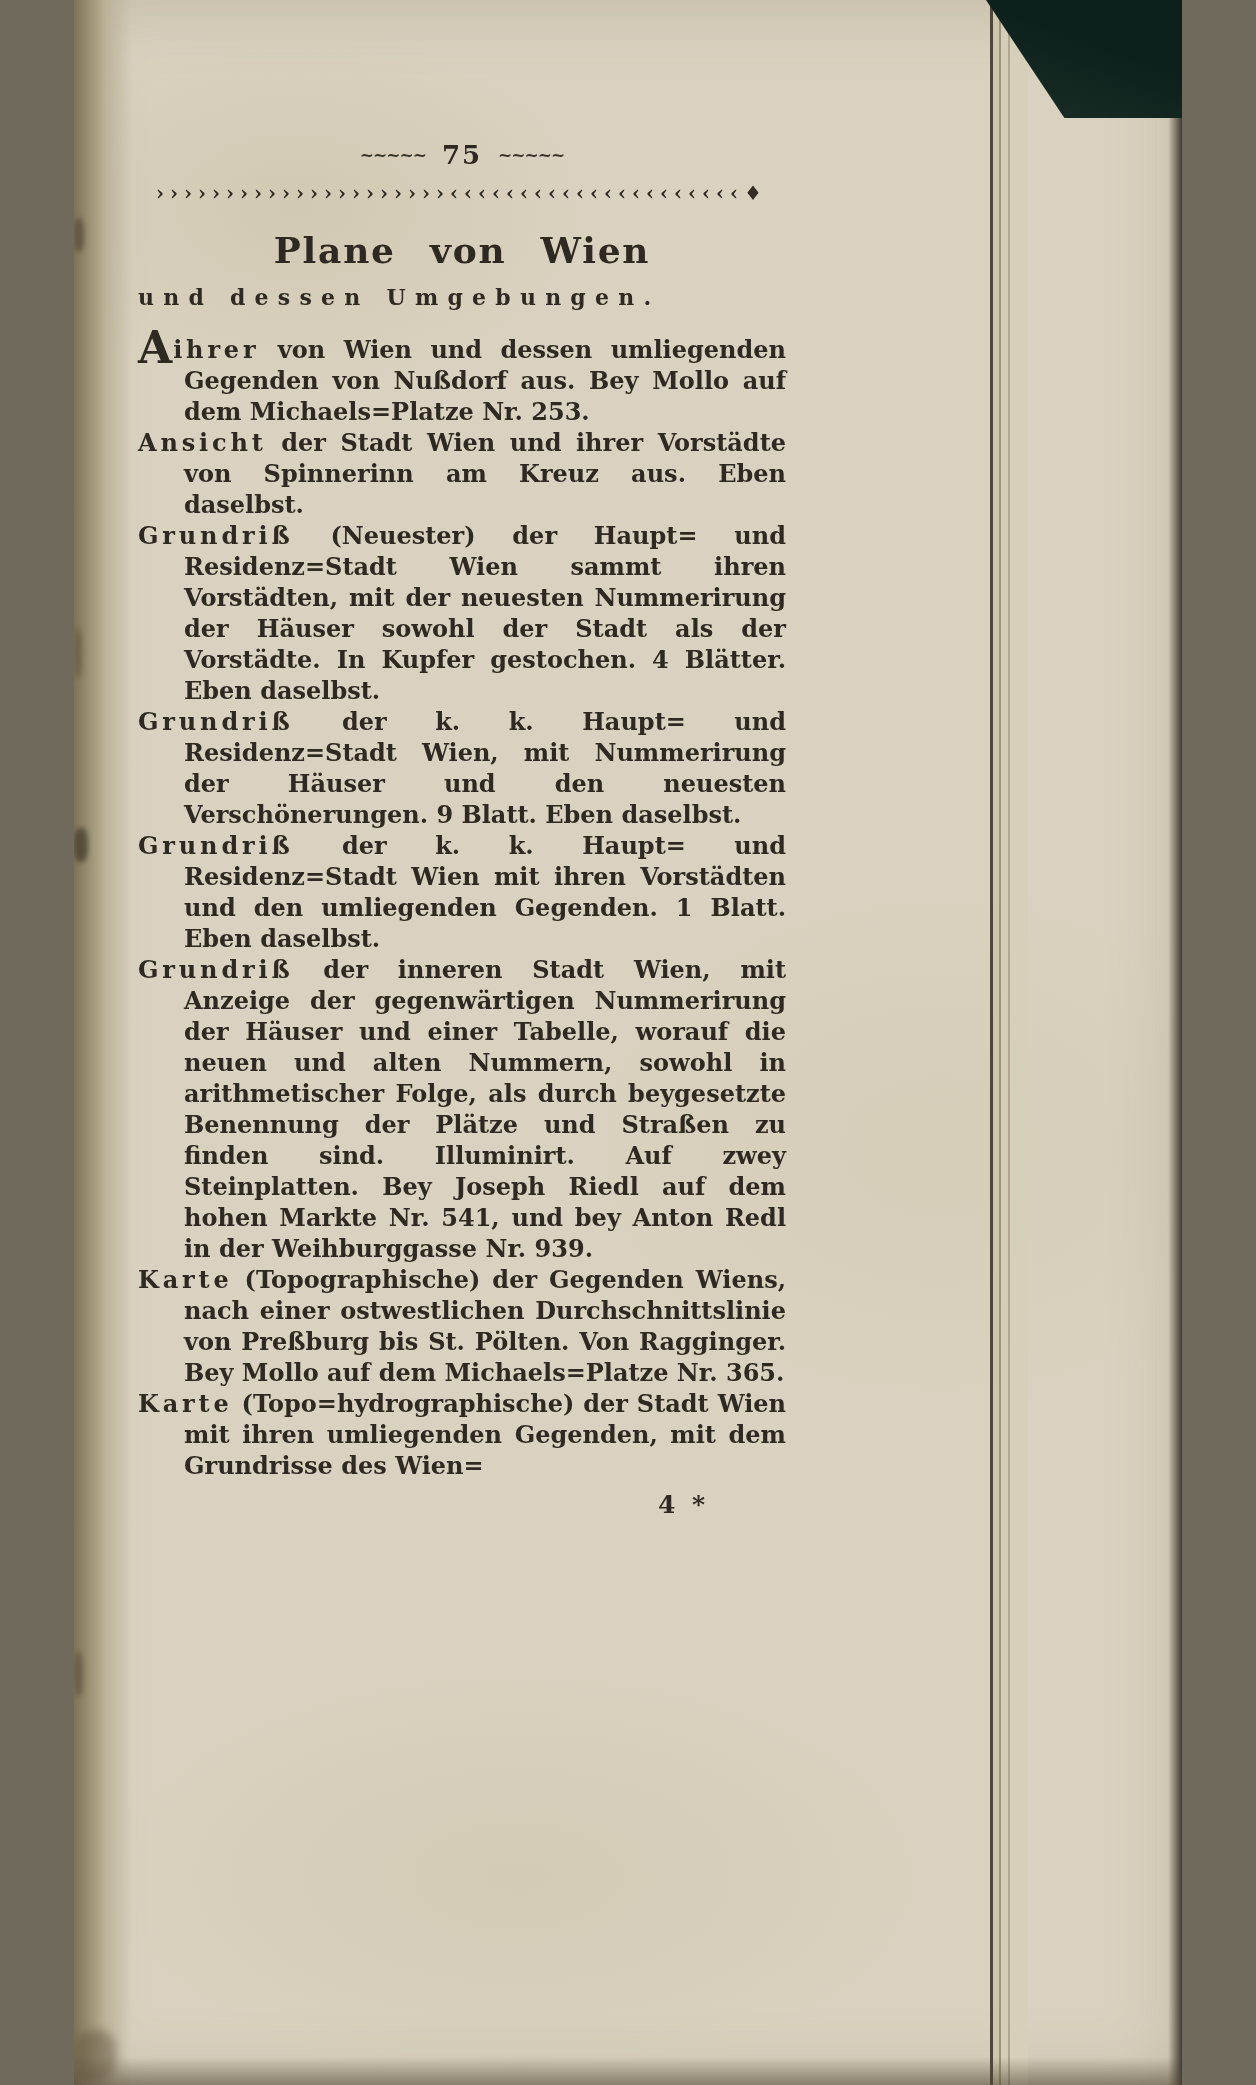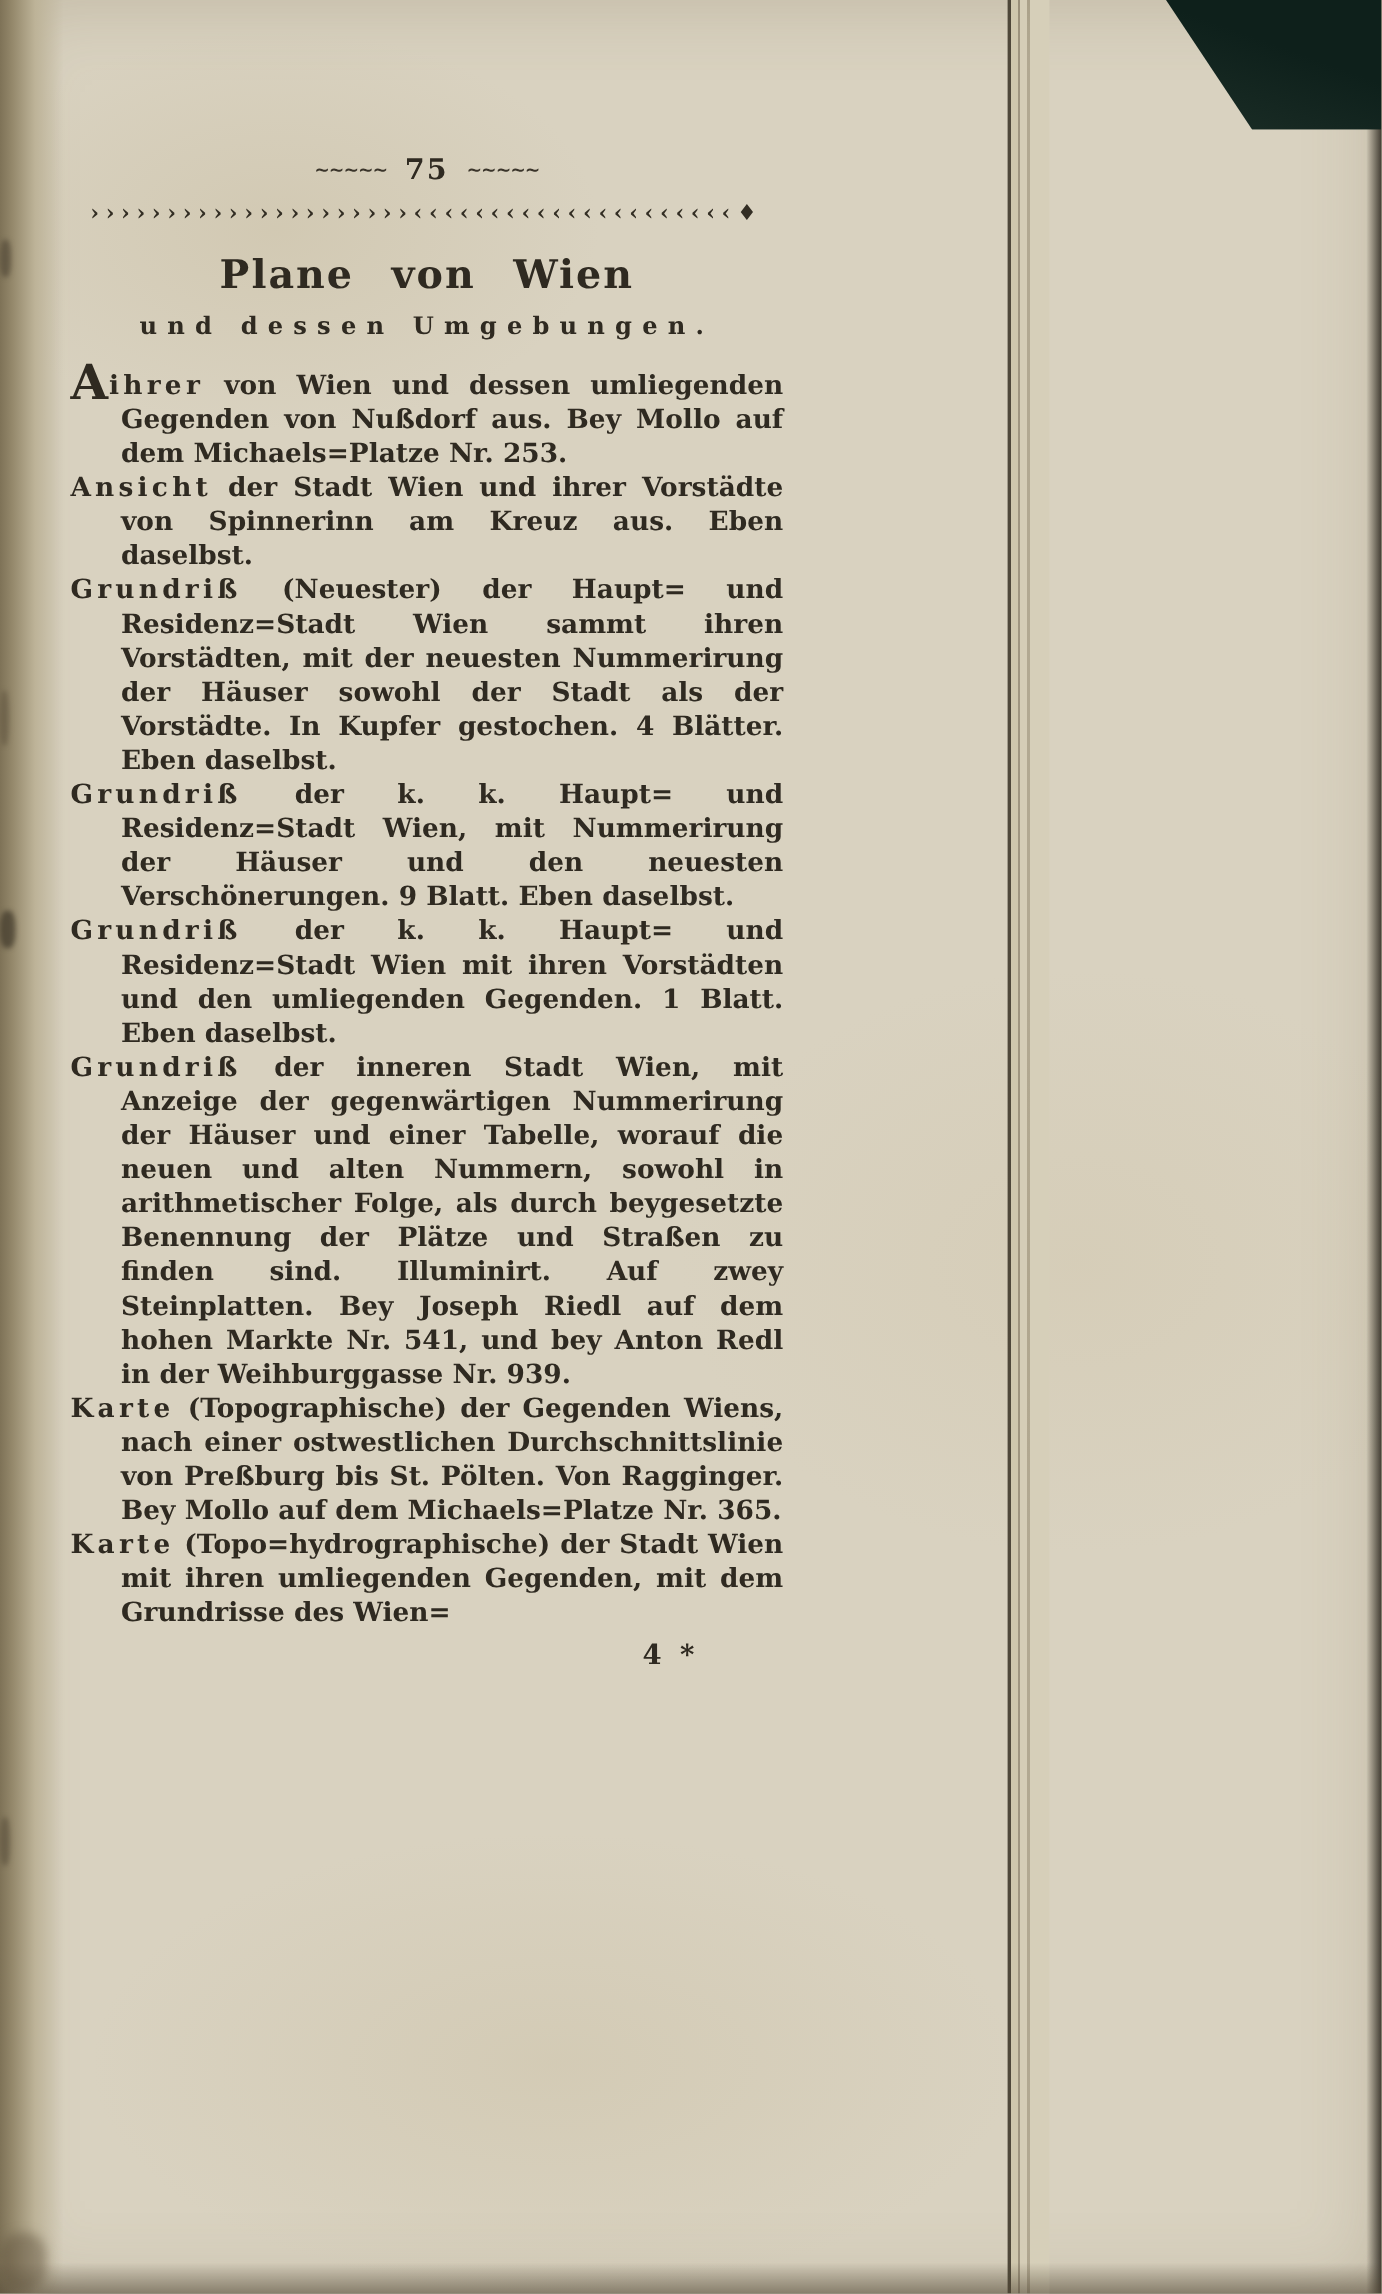--- a/index.html
+++ b/index.html
@@ -5,7 +5,7 @@
   html,body{margin:0;padding:0;background:#6f6a5c;}
   .scan{
     position:relative;
-    width:1256px;height:2085px;
+    width:1108px;height:2085px;
     margin:0 auto;
     background:
       radial-gradient(ellipse 420px 260px at 20% 10%, rgba(196,184,154,0.35), transparent 70%),

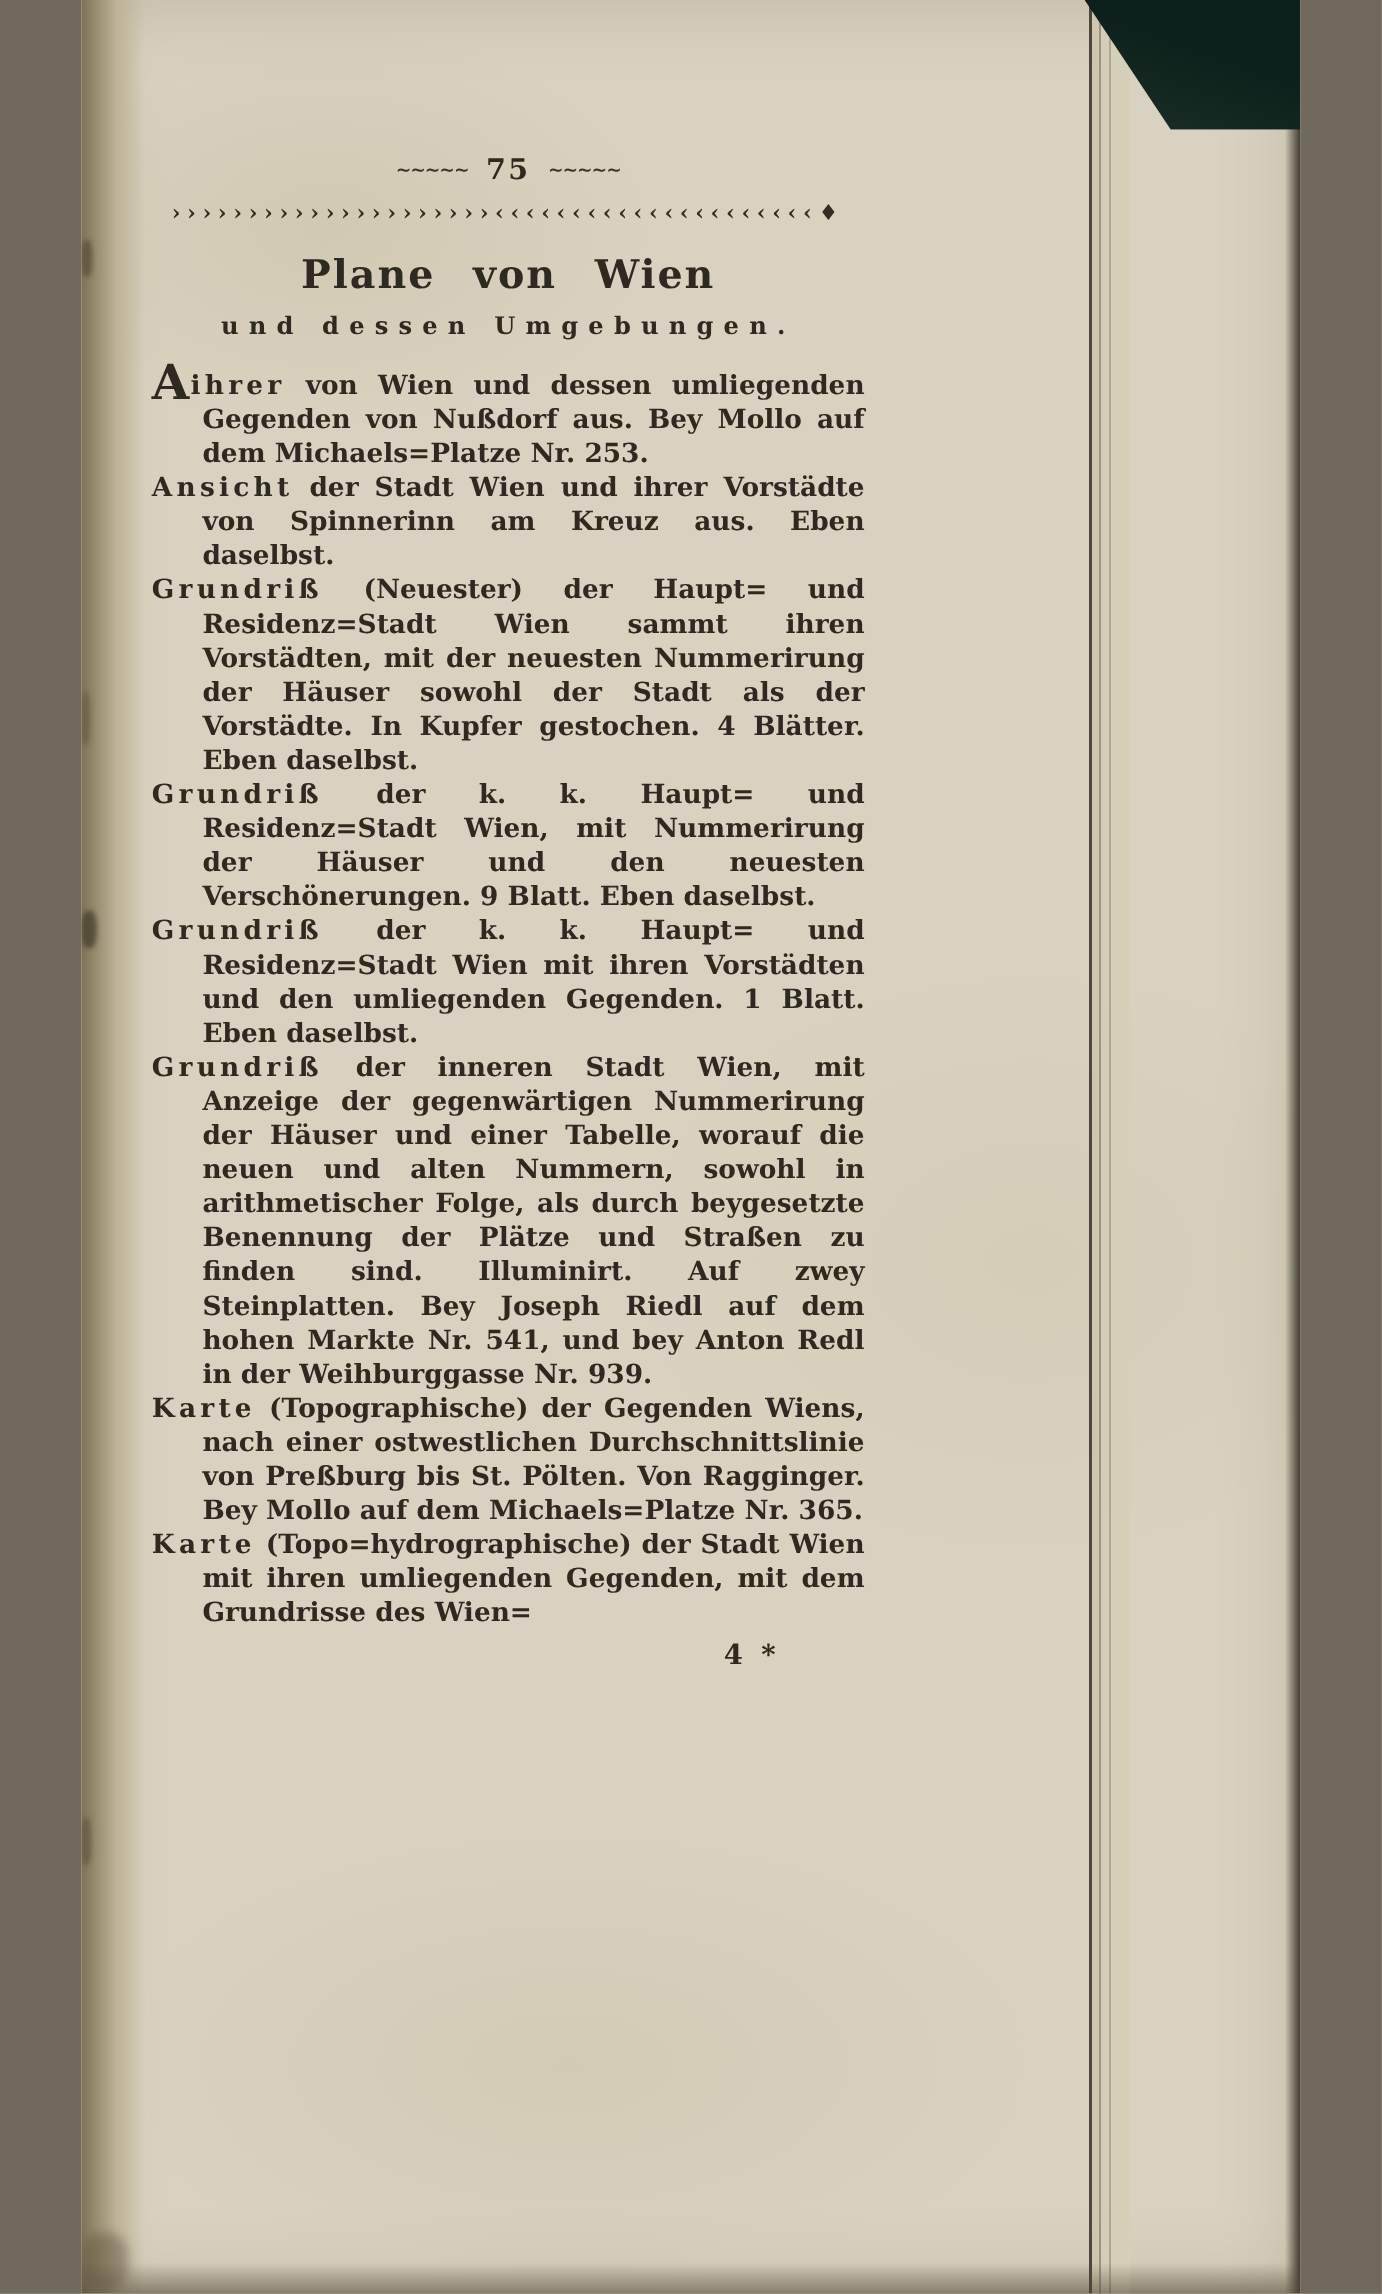--- a/index.html
+++ b/index.html
@@ -75,7 +75,7 @@
     word-spacing:0.55em;letter-spacing:0.05em;
   }
   .sub-title{
-    margin-top:8px;text-align:center;
+    margin-top:8px;
     font-size:22px;line-height:26px;letter-spacing:0.42em;
   }
   .entries{margin-top:24px;}

